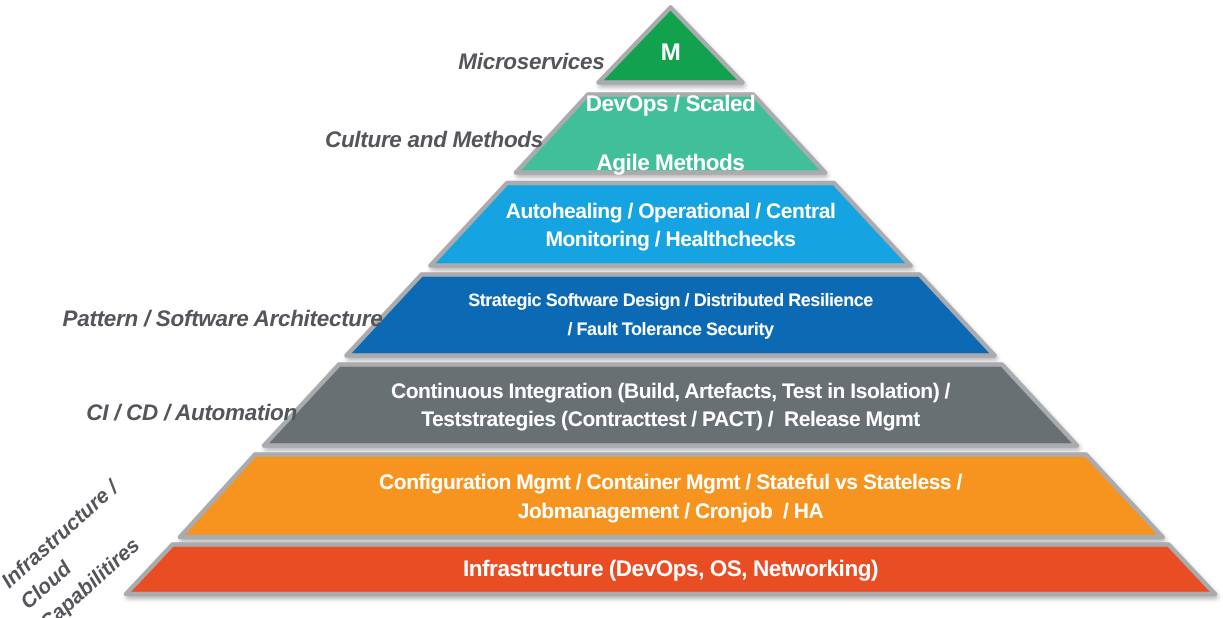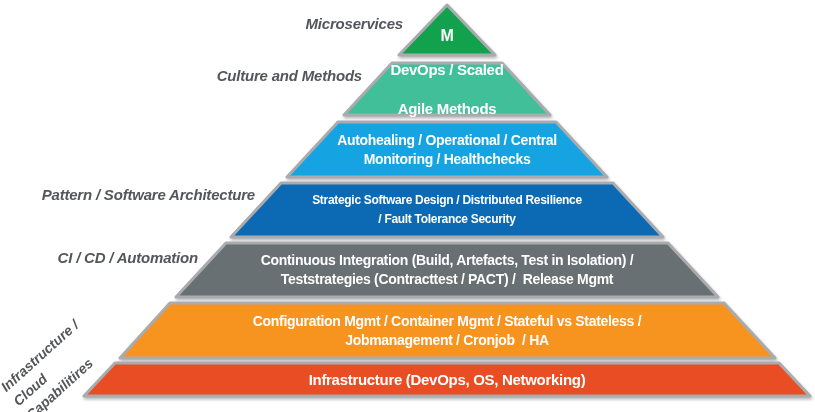--- a/index.html
+++ b/index.html
@@ -41,6 +41,7 @@
     font-size: 15px;
     letter-spacing: -0.2px;
     white-space: nowrap;
+    margin-top: 18px;
   }
   .side-label-rotated {
     position: absolute;

